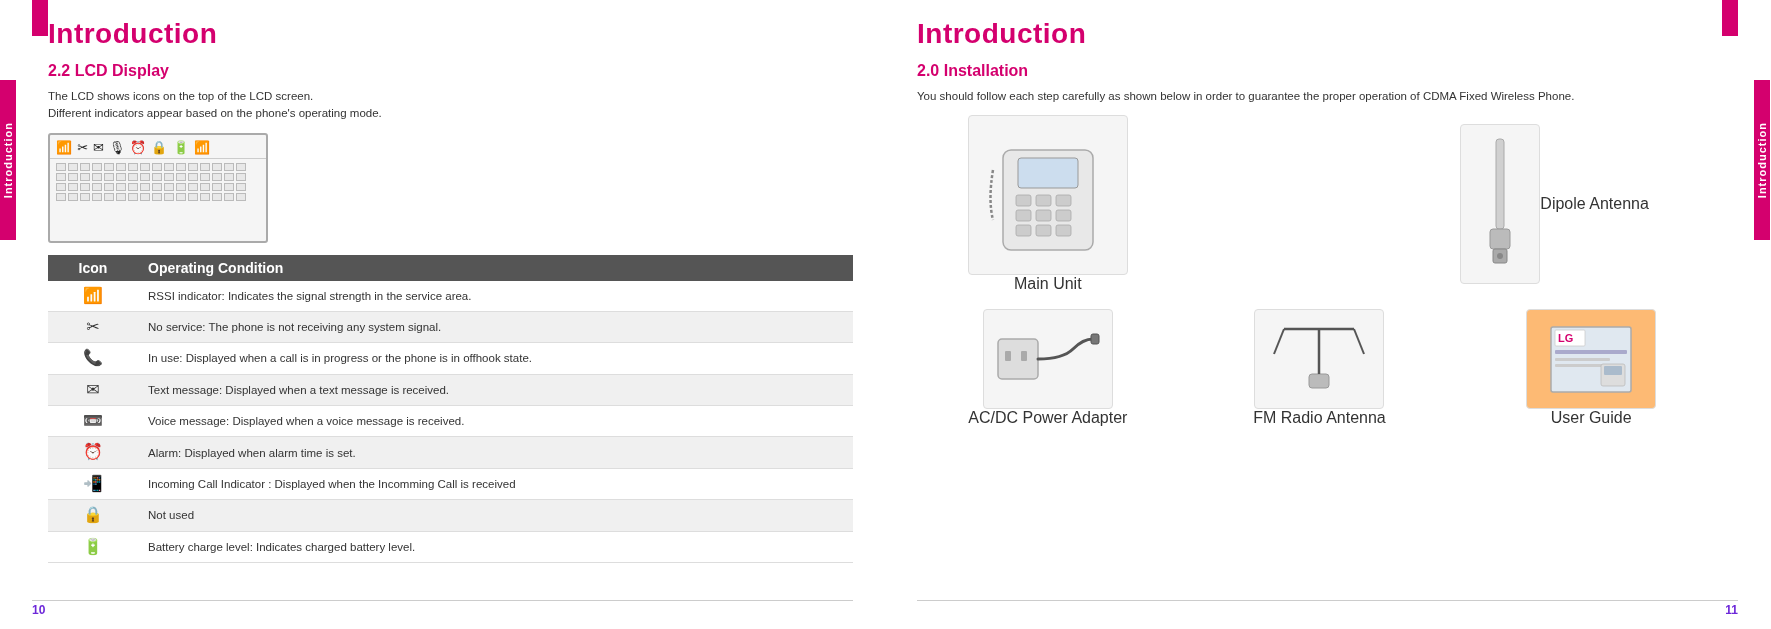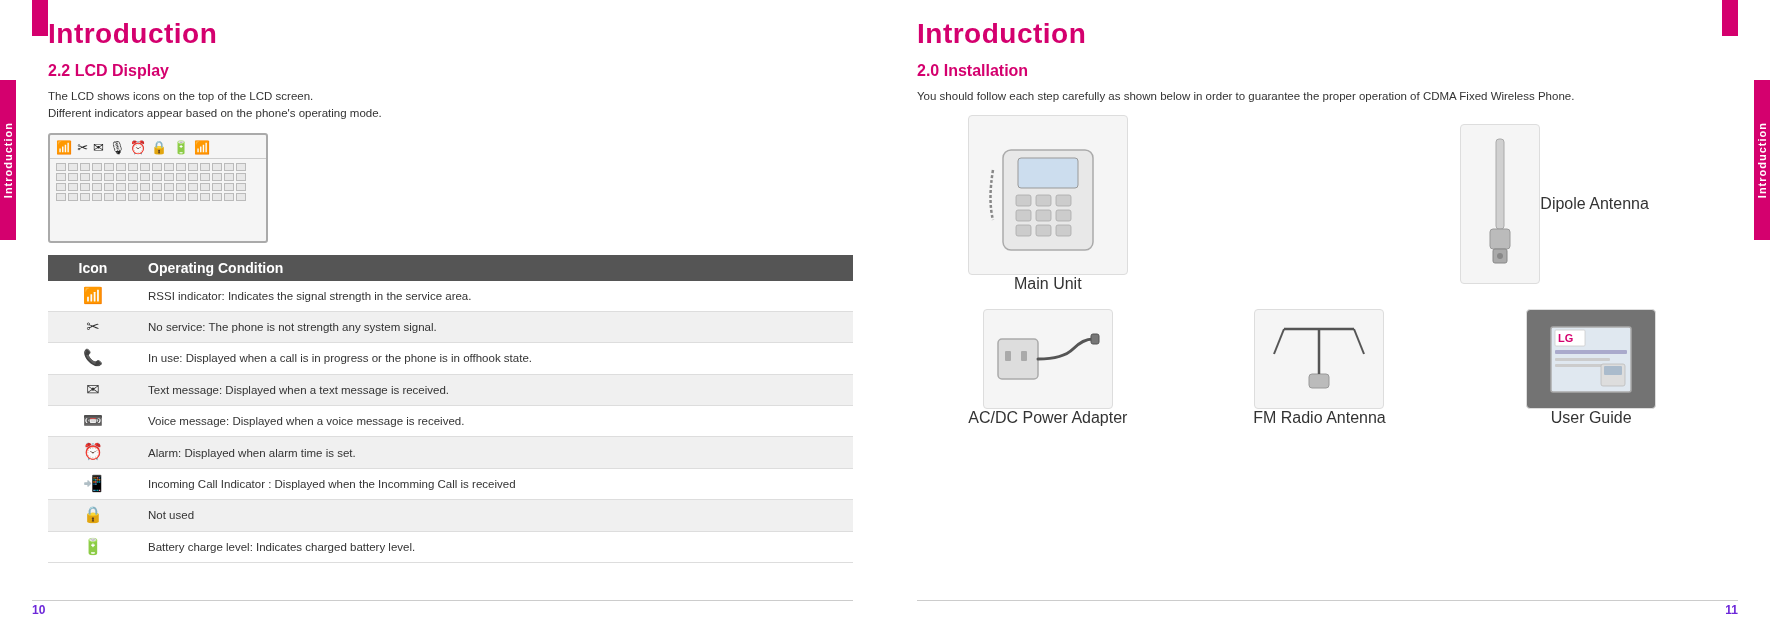--- a/index.html
+++ b/index.html
@@ -307,7 +307,7 @@
         </tr>
         <tr>
           <td style="font-size: 16px;">✂</td>
-          <td>No service: The phone is not strength any system signal.</td>
+          <td>No service: The phone is not receiving any system signal.</td>
         </tr>
         <tr>
           <td style="font-size: 16px;">📞</td>

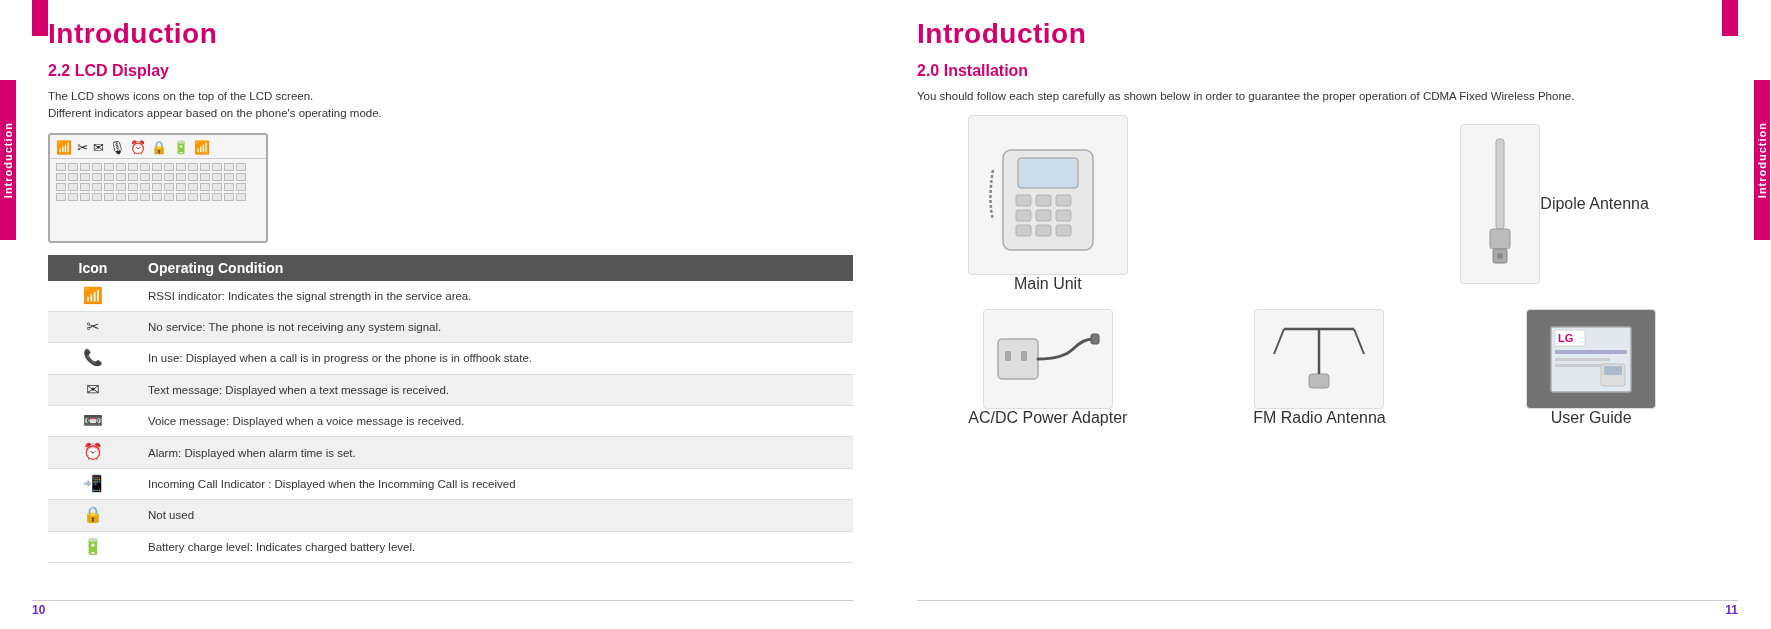--- a/index.html
+++ b/index.html
@@ -437,7 +437,7 @@
     </div>
 
     <div style="display:flex;flex-direction:column;align-items:center;">
-      <div style="width:130px;height:100px;background:#737373;border:1px solid #ddd;border-radius:4px;display:flex;align-items:center;justify-content:center;">
+      <div style="width:130px;height:100px;background:#fdba74;border:1px solid #ddd;border-radius:4px;display:flex;align-items:center;justify-content:center;">
         <svg width="100" height="75" viewBox="0 0 100 75">
 
           <rect x="10" y="5" width="80" height="65" rx="2" fill="#e0e8f0" stroke="#aaa" stroke-width="1.5"></rect>

